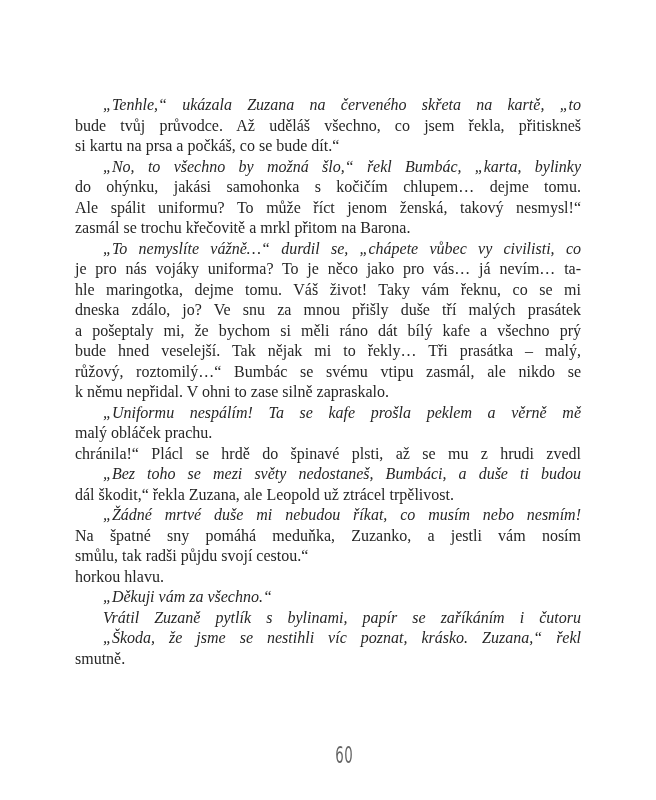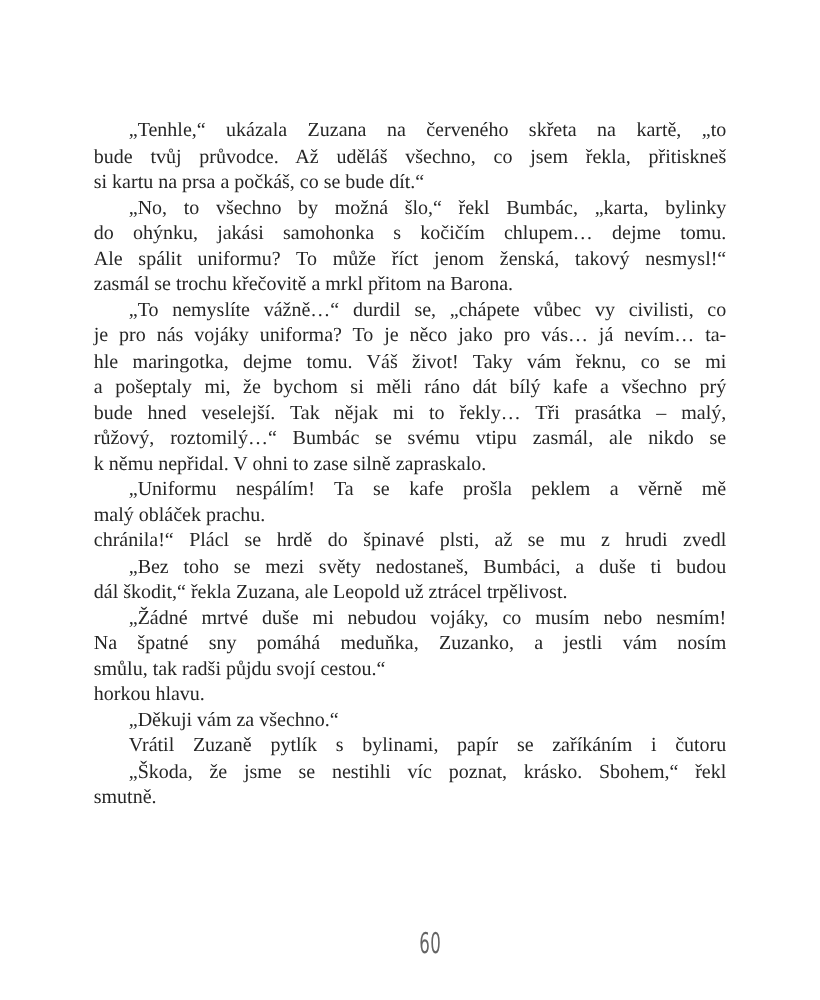--- a/index.html
+++ b/index.html
@@ -34,6 +34,7 @@
   }
   .line.first {
     text-indent: 28px;
+    font-style: italic;
   }
   .page-number-wrap {
     position: absolute;

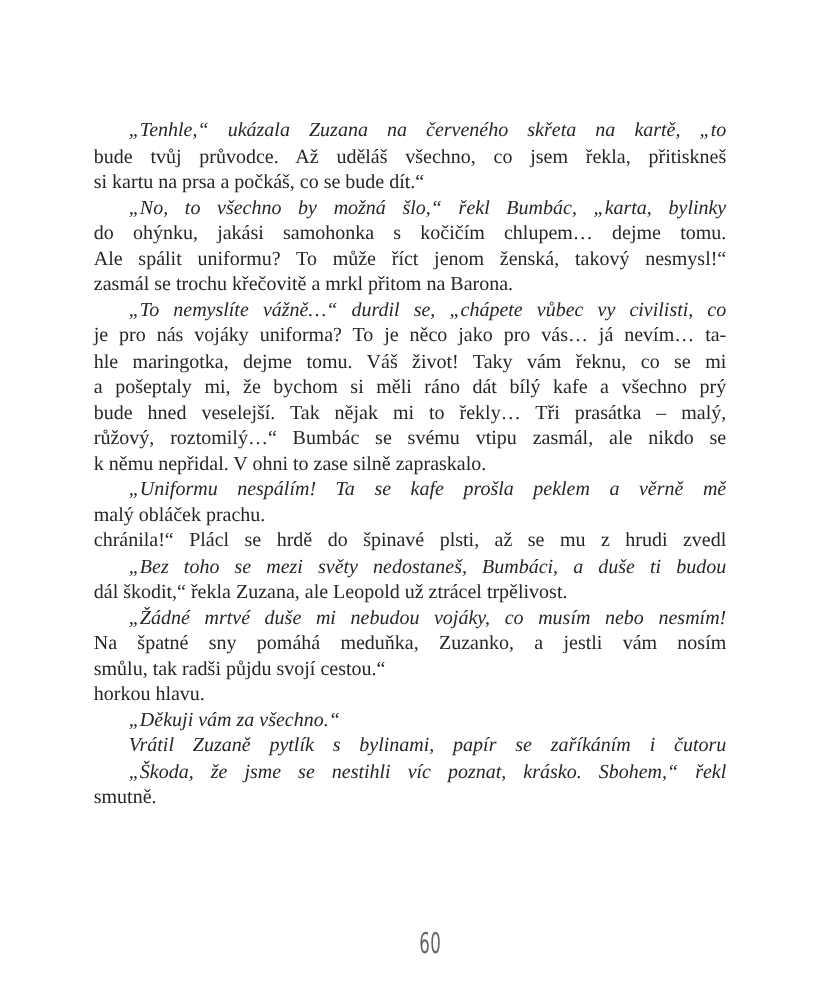--- a/index.html
+++ b/index.html
@@ -69,6 +69,7 @@
       <div class="line first">„To nemyslíte vážně…“ durdil se, „chápete vůbec vy civilisti, co</div>
       <div class="line">je pro nás vojáky uniforma? To je něco jako pro vás… já nevím… ta-</div>
       <div class="line">hle maringotka, dejme tomu. Váš život! Taky vám řeknu, co se mi</div>
+      <div class="line">dneska zdálo, jo? Ve snu za mnou přišly duše tří malých prasátek</div>
       <div class="line">a pošeptaly mi, že bychom si měli ráno dát bílý kafe a všechno prý</div>
       <div class="line">bude hned veselejší. Tak nějak mi to řekly… Tři prasátka – malý,</div>
       <div class="line">růžový, roztomilý…“ Bumbác se svému vtipu zasmál, ale nikdo se</div>

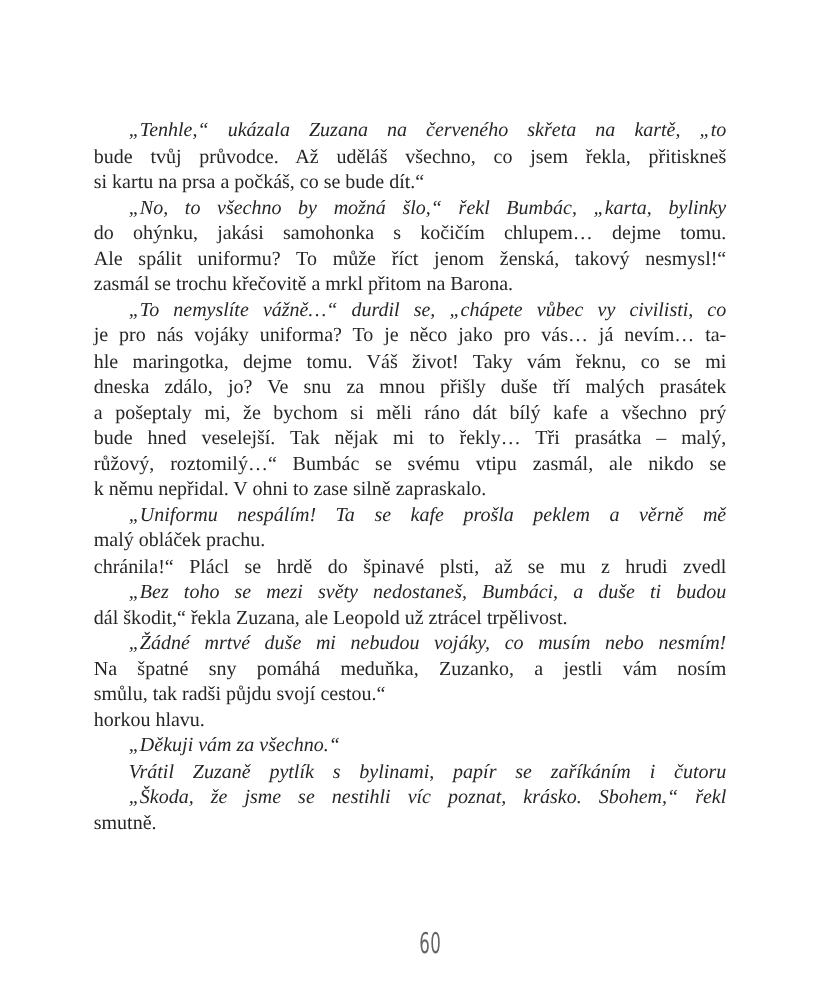--- a/index.html
+++ b/index.html
@@ -79,7 +79,7 @@
       <div class="line">chránila!“ Plácl se hrdě do špinavé plsti, až se mu z hrudi zvedl</div>
       <div class="line first">„Bez toho se mezi světy nedostaneš, Bumbáci, a duše ti budou</div>
       <div class="line last">dál škodit,“ řekla Zuzana, ale Leopold už ztrácel trpělivost.</div>
-      <div class="line first">„Žádné mrtvé duše mi nebudou vojáky, co musím nebo nesmím!</div>
+      <div class="line first">„Žádné mrtvé duše mi nebudou říkat, co musím nebo nesmím!</div>
       <div class="line">Na špatné sny pomáhá meduňka, Zuzanko, a jestli vám nosím</div>
       <div class="line last">smůlu, tak radši půjdu svojí cestou.“</div>
       <div class="line last">horkou hlavu.</div>

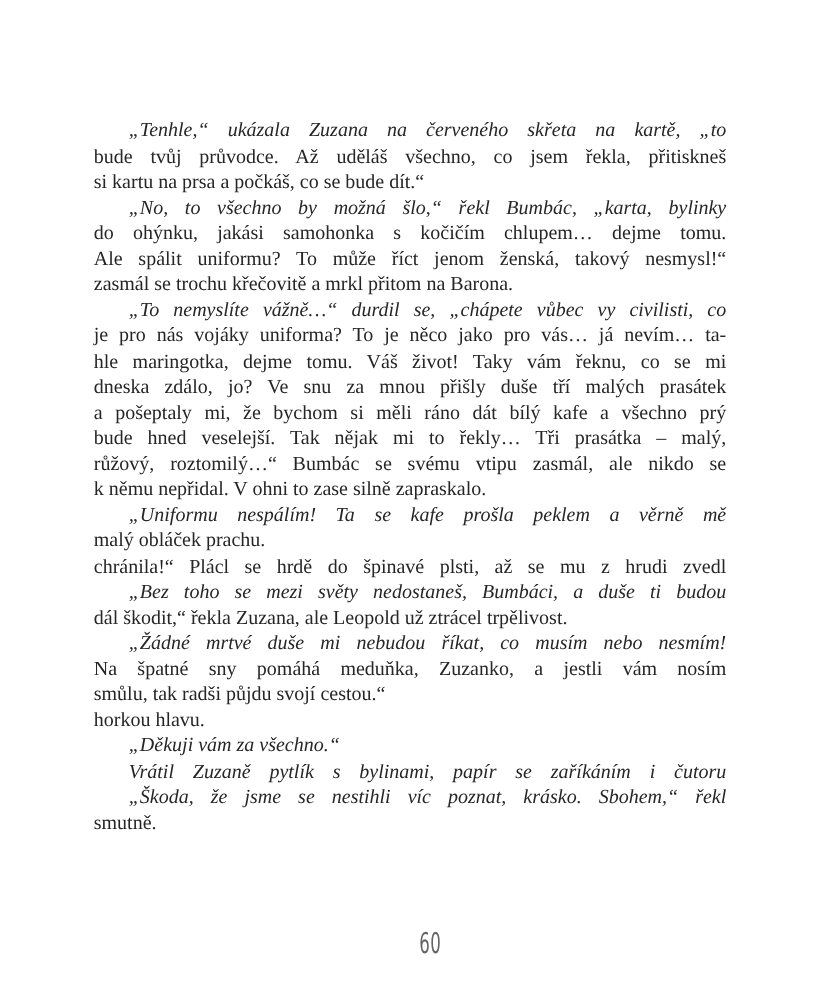--- a/index.html
+++ b/index.html
@@ -85,7 +85,7 @@
       <div class="line last">horkou hlavu.</div>
       <div class="line first last">„Děkuji vám za všechno.“</div>
       <div class="line first">Vrátil Zuzaně pytlík s bylinami, papír se zaříkáním i čutoru</div>
-      <div class="line first">„Škoda, že jsme se nestihli víc poznat, krásko. Sbohem,“ řekl</div>
+      <div class="line first">„Škoda, že jsme se nestihli víc poznat, krásko. Zuzana,“ řekl</div>
       <div class="line last">smutně.</div>
     </div>
   <div class="page-number-wrap">

